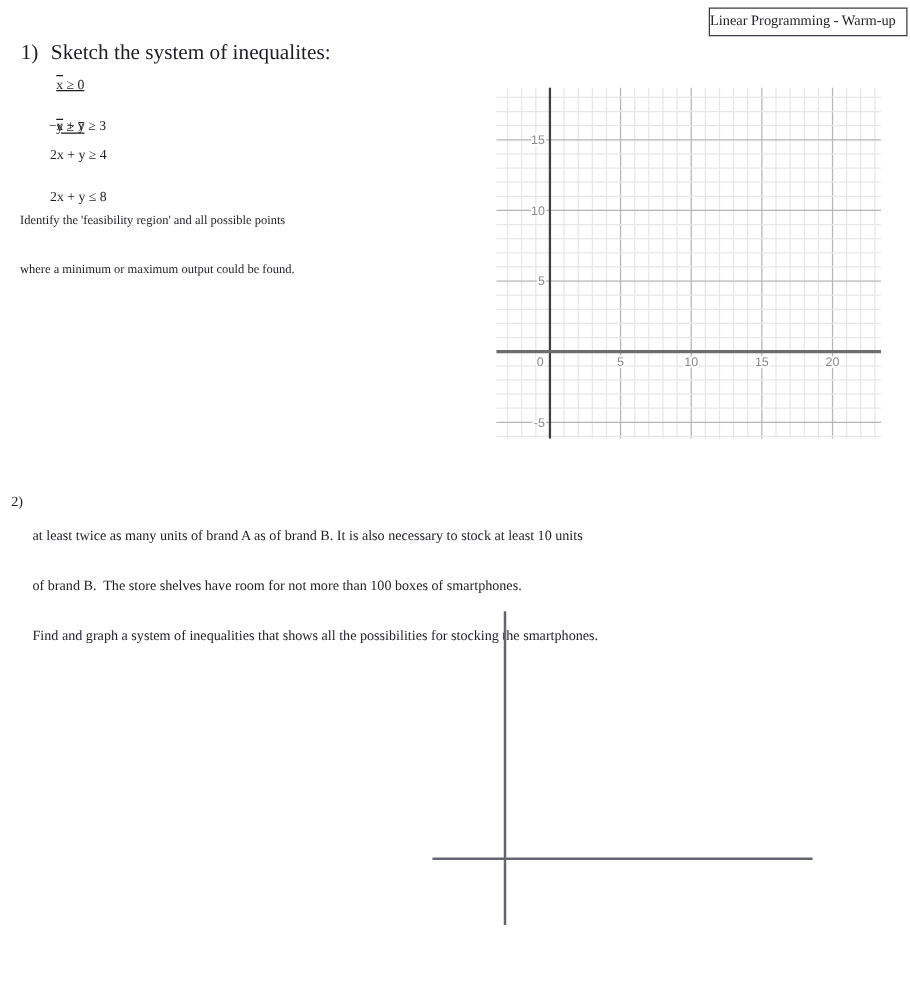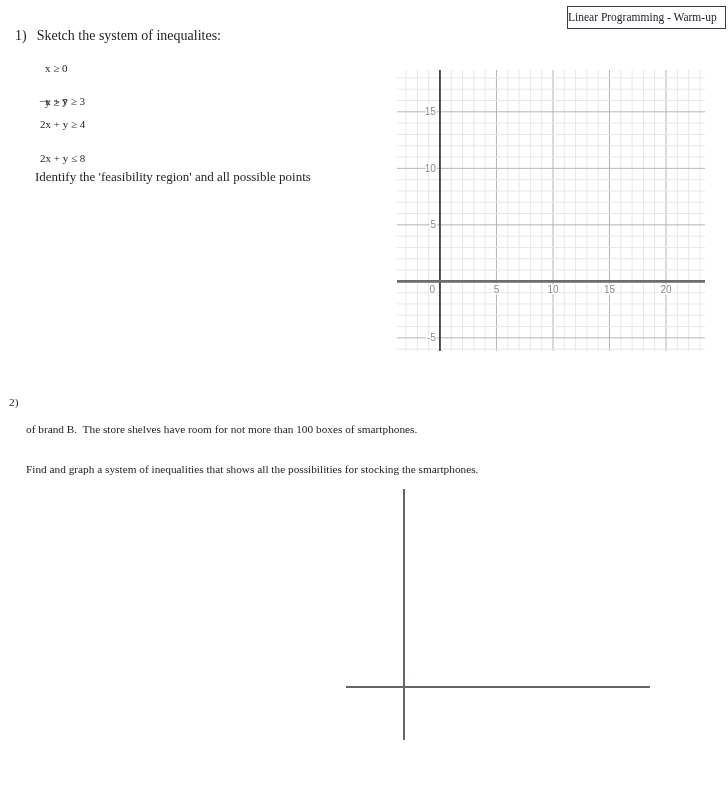--- a/index.html
+++ b/index.html
@@ -10,7 +10,7 @@
   .abs{position:absolute;}
 
   
-  .p1-header{left:8px;top:12px;font-size:14px;white-space:pre;}
+  .p1-header{left:8px;top:12px;font-size:17px;white-space:pre;}
   .p1-num{margin-right:10px;}
 
   

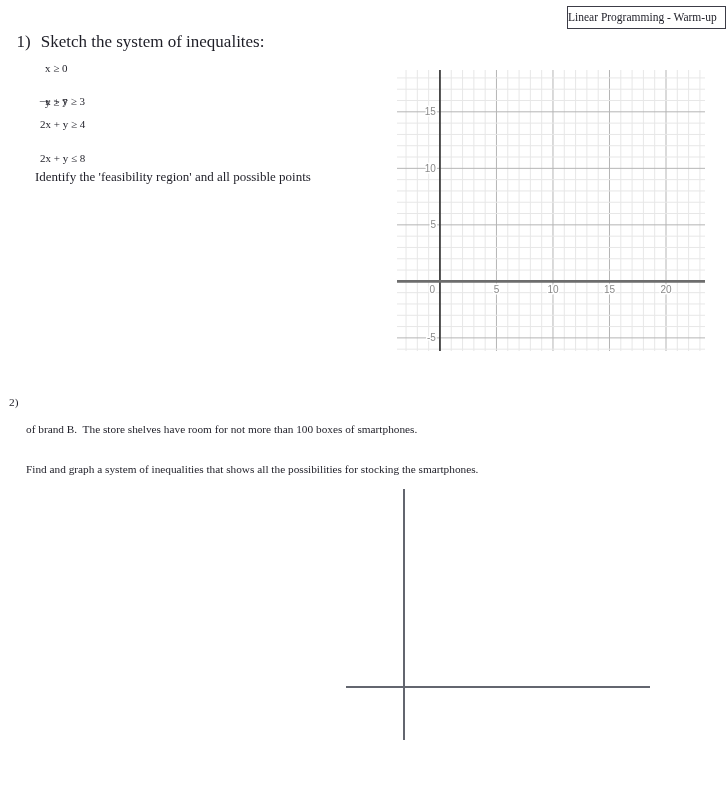--- a/index.html
+++ b/index.html
@@ -22,7 +22,7 @@
 
   
   .ineq{font-size:11px;line-height:11.4px;white-space:pre;}
-  .ineq-g1{left:45px;top:40px;}
+  .ineq-g1{left:45px;top:40px;text-decoration:underline;}
   .ineq-g2{left:39px;top:73px;}
   .ineq-g3{left:40px;top:96px;font-family:Liberation Serif, serif;}
 

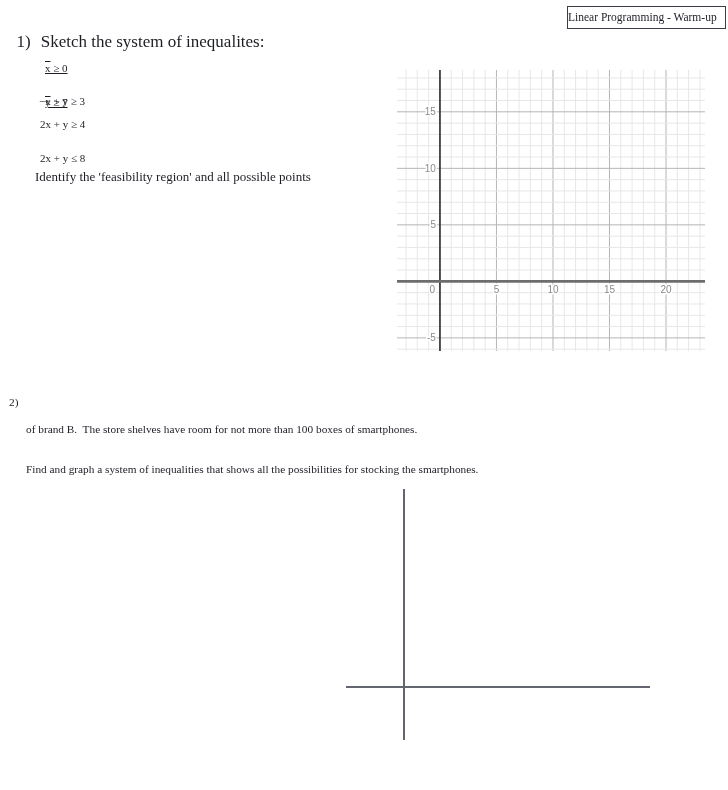--- a/index.html
+++ b/index.html
@@ -27,7 +27,7 @@
   .ineq-g3{left:40px;top:96px;font-family:Liberation Serif, serif;}
 
   
-  .identify{left:35px;top:144px;font-size:13px;line-height:13px;white-space:pre;}
+  .identify{left:16px;top:144px;font-size:10px;line-height:13px;white-space:pre;}
 
   
   .grid-wrap{left:397px;top:70px;}

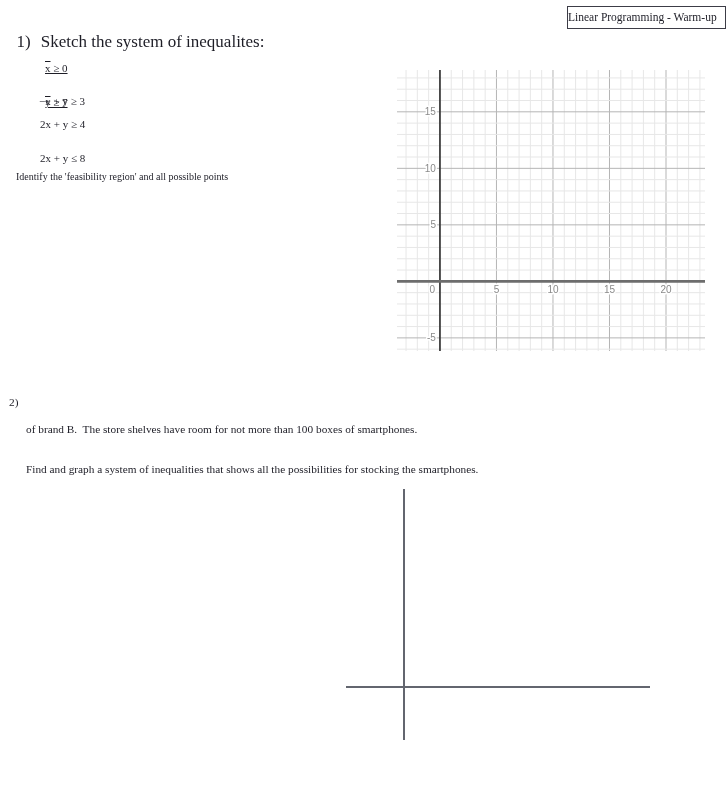--- a/index.html
+++ b/index.html
@@ -68,6 +68,7 @@
 
 <div class="abs identify">
   <div>Identify the 'feasibility region' and all possible points</div>
+  <div>where a minimum or maximum output could be found.</div>
 </div>
 
 <div class="abs grid-wrap">

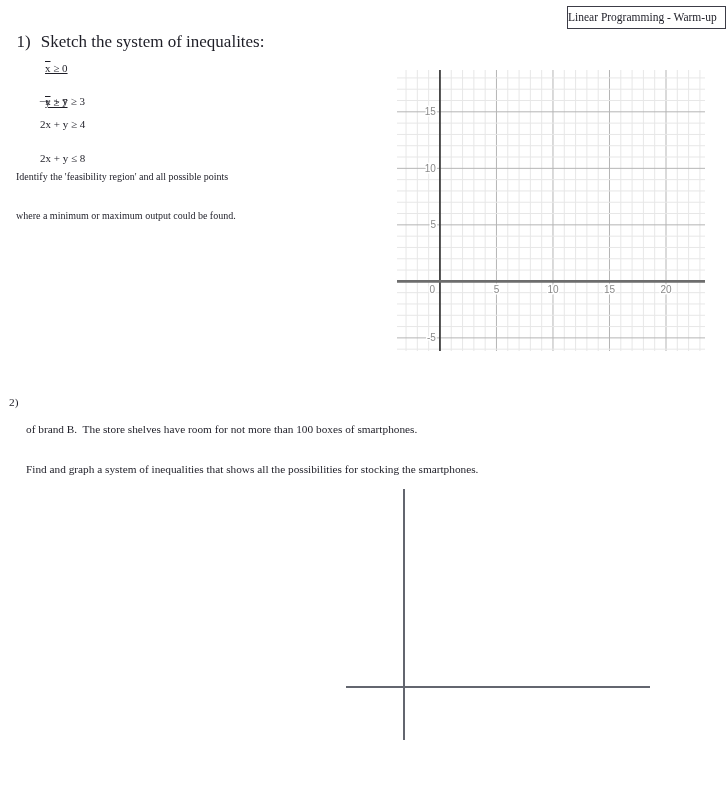--- a/index.html
+++ b/index.html
@@ -140,6 +140,7 @@
 <div class="abs p2">
   <span class="p2-num">2)</span>
   <div class="p2-lines">
+    <div>at least twice as many units of brand A as of brand B. It is also necessary to stock at least 10 units</div>
     <div>of brand B.  The store shelves have room for not more than 100 boxes of smartphones.</div>
     <div>Find and graph a system of inequalities that shows all the possibilities for stocking the smartphones.</div>
   </div>

